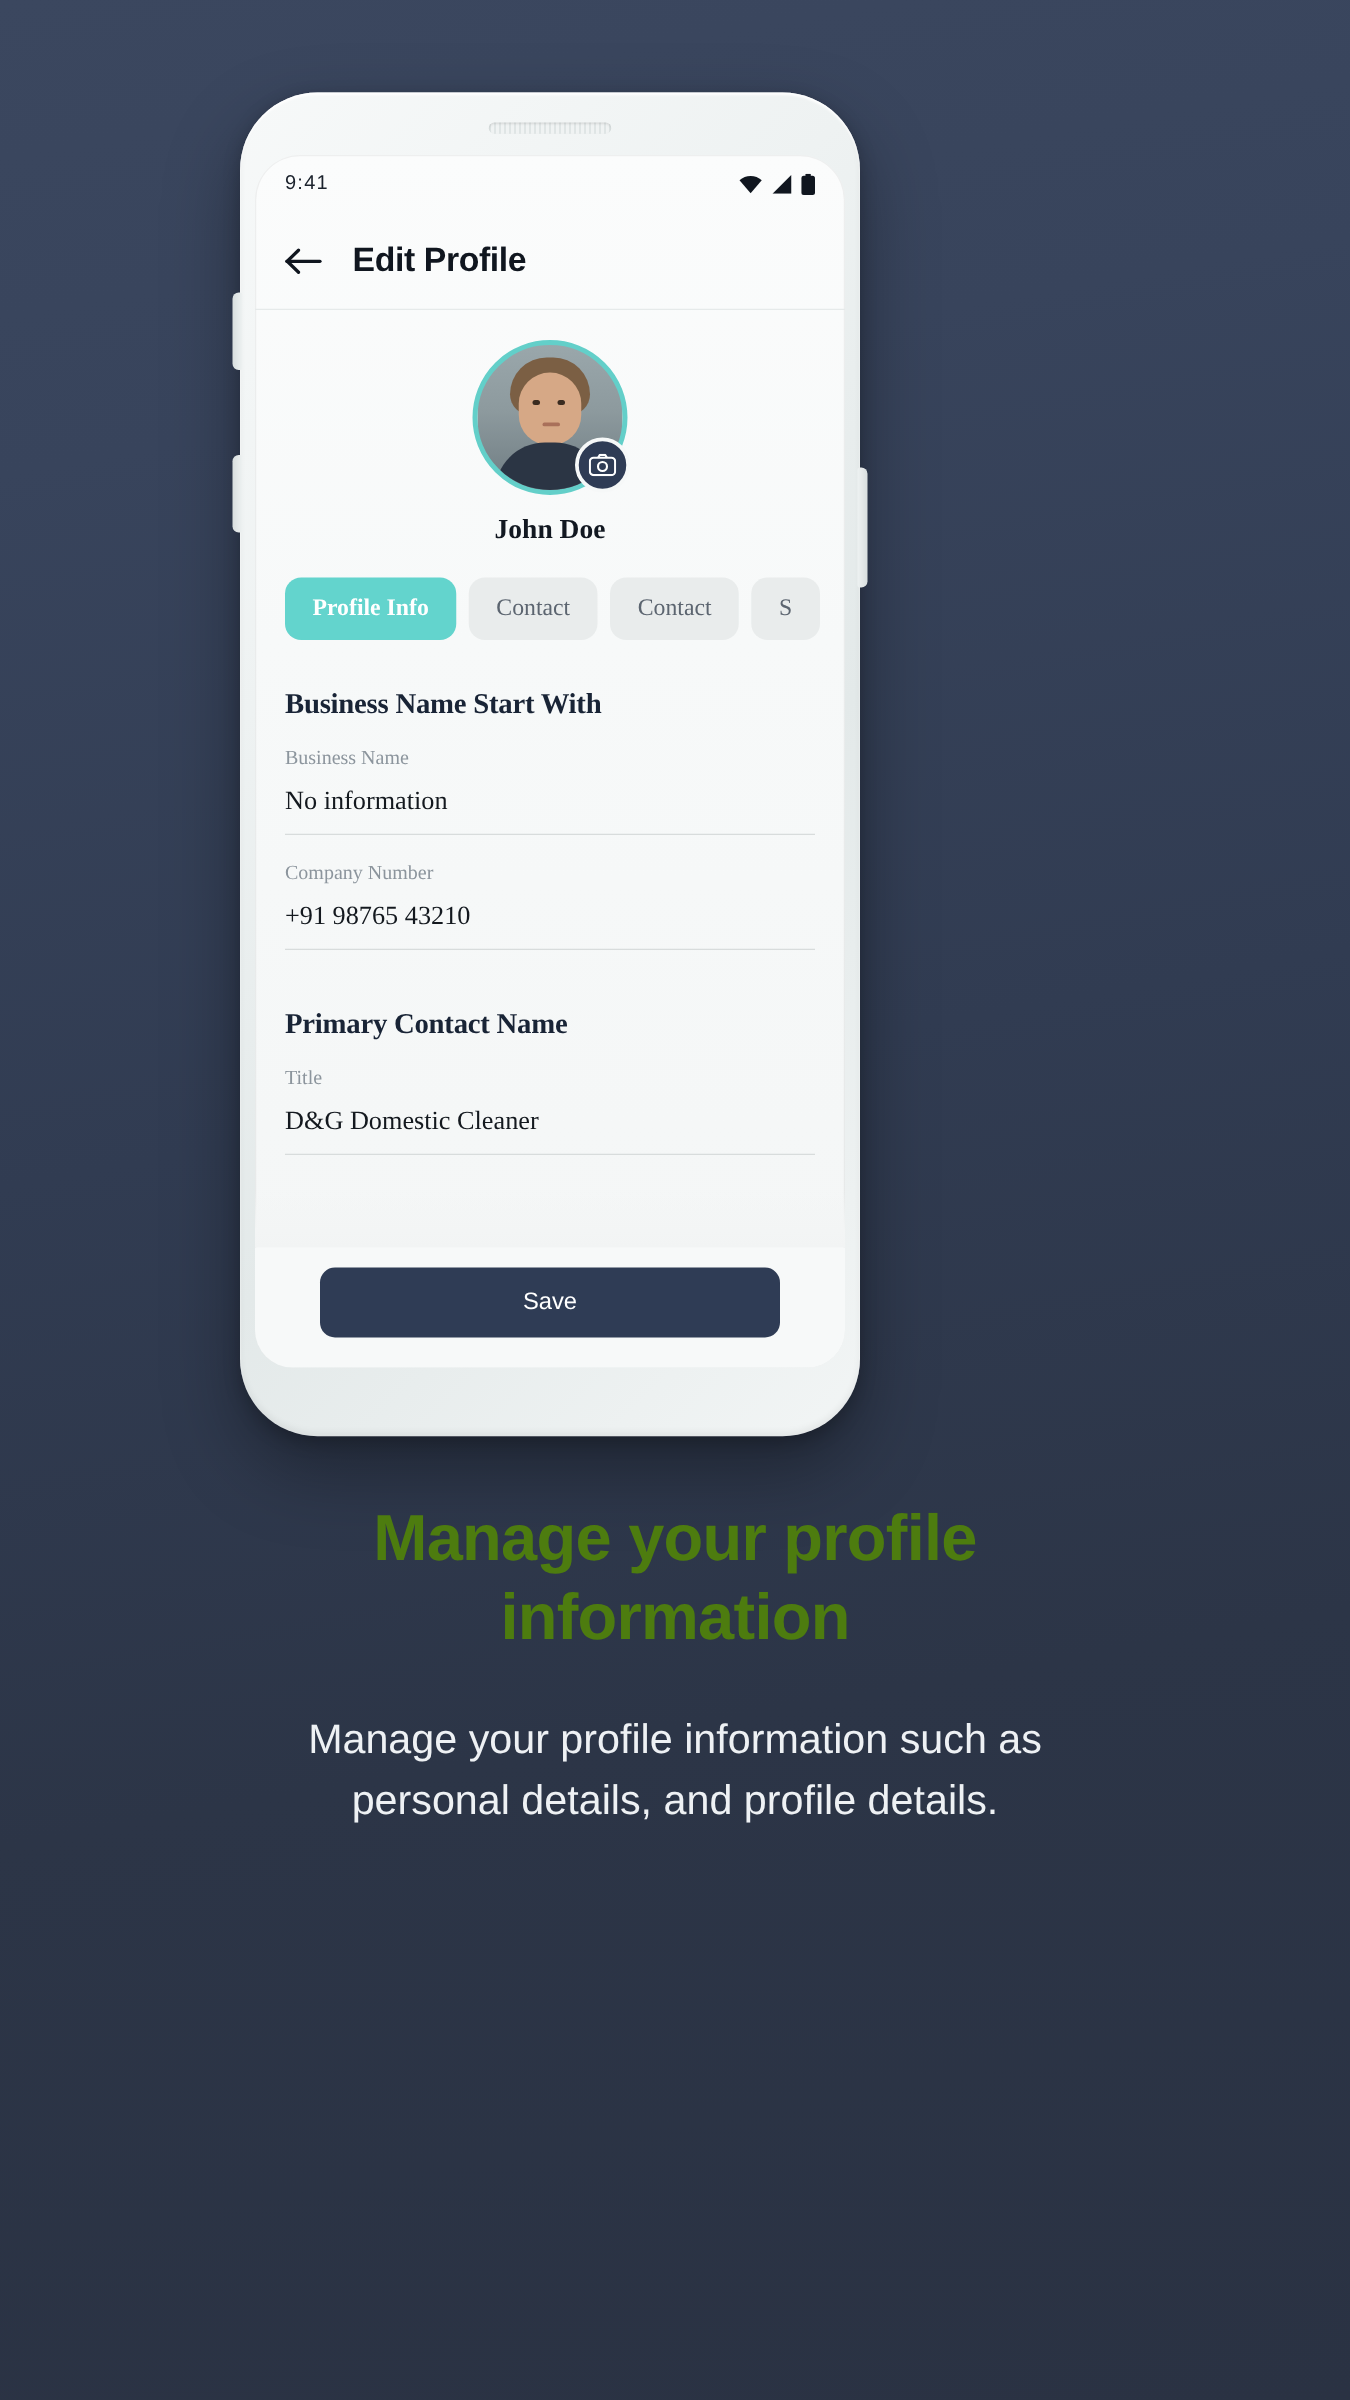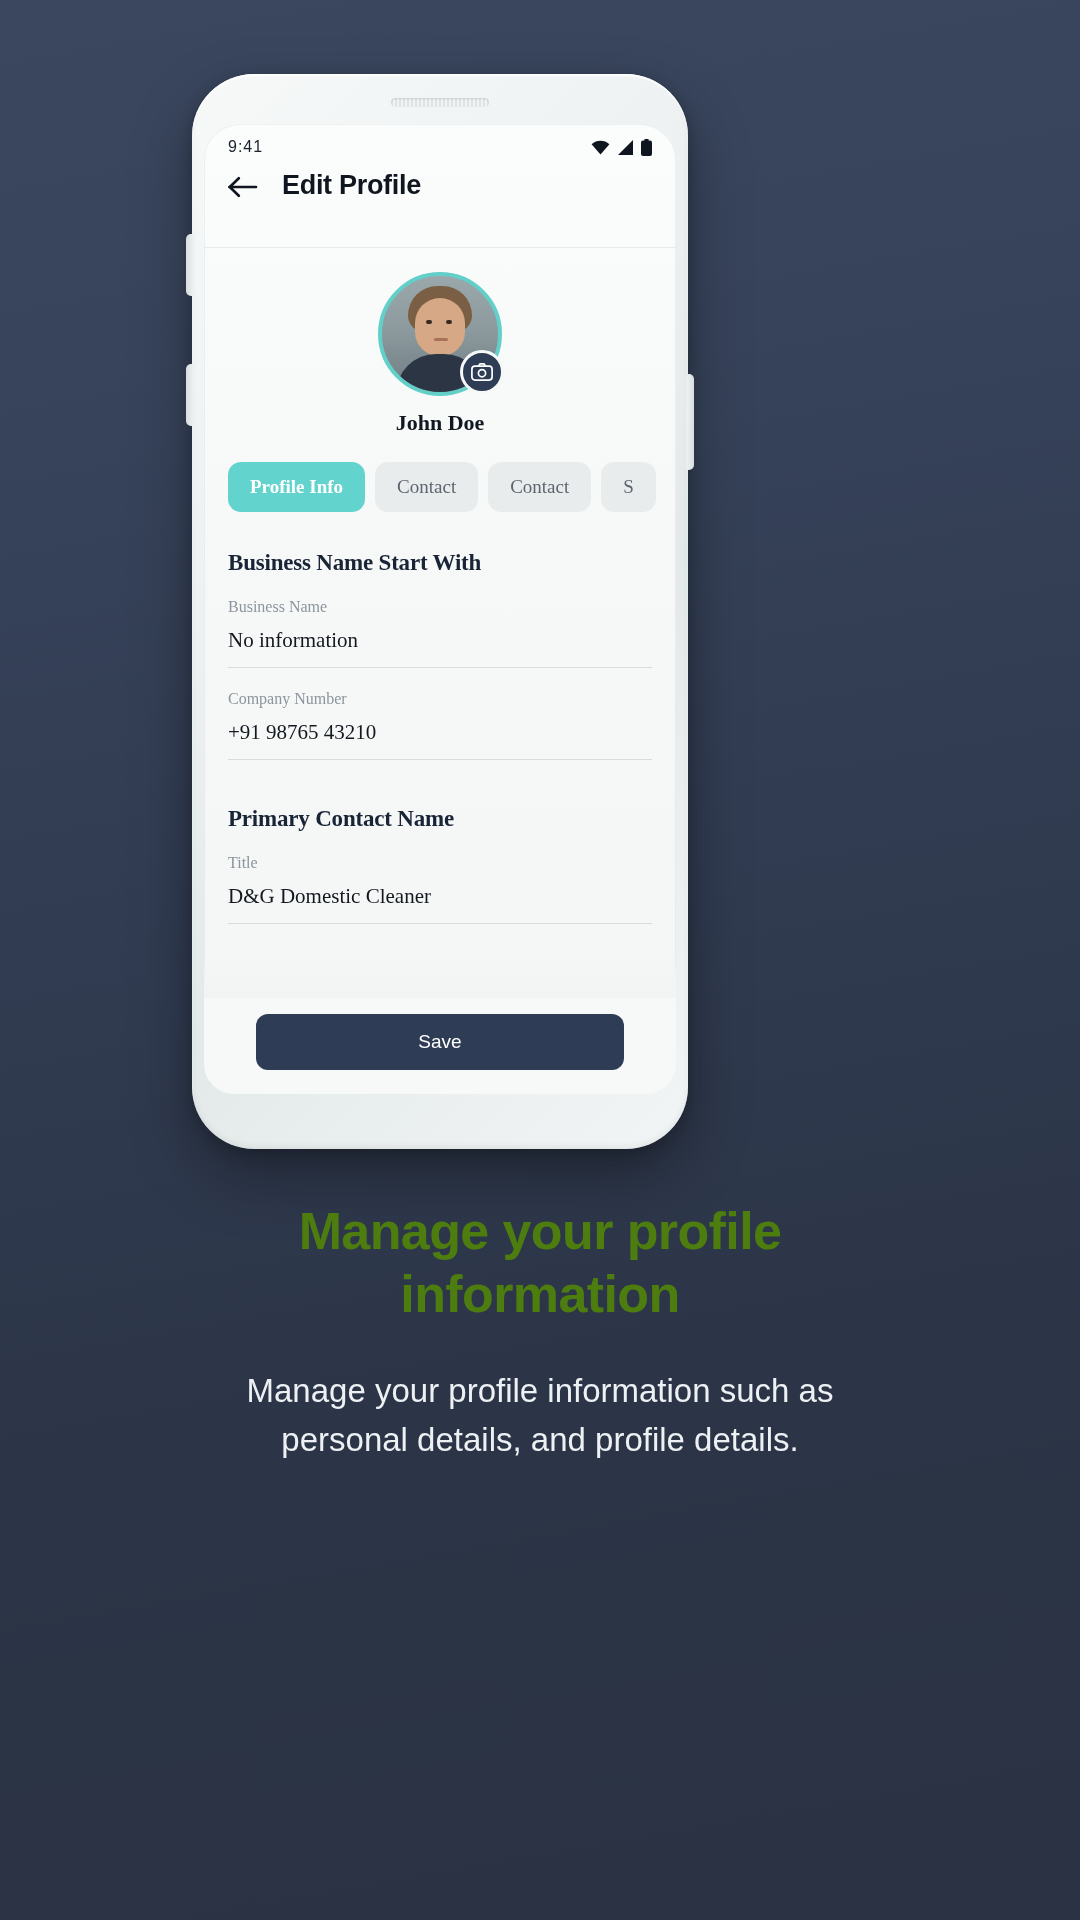--- a/index.html
+++ b/index.html
@@ -48,7 +48,7 @@
   .si{ display:block; }
 
   
-  #app-bar{ flex:0 0 auto; height:78px; display:flex; align-items:flex-start;
+  #app-bar{ flex:0 0 auto; height:78px; display:flex; align-items:center;
             padding:0 22px; gap:22px; border-bottom:1px solid #e6eaea; }
   #back-button{ width:34px; height:34px; display:flex; align-items:center; justify-content:center; }
   #page-title{ font-size:27px; font-weight:bold; color:#10161f; letter-spacing:-.3px; }

